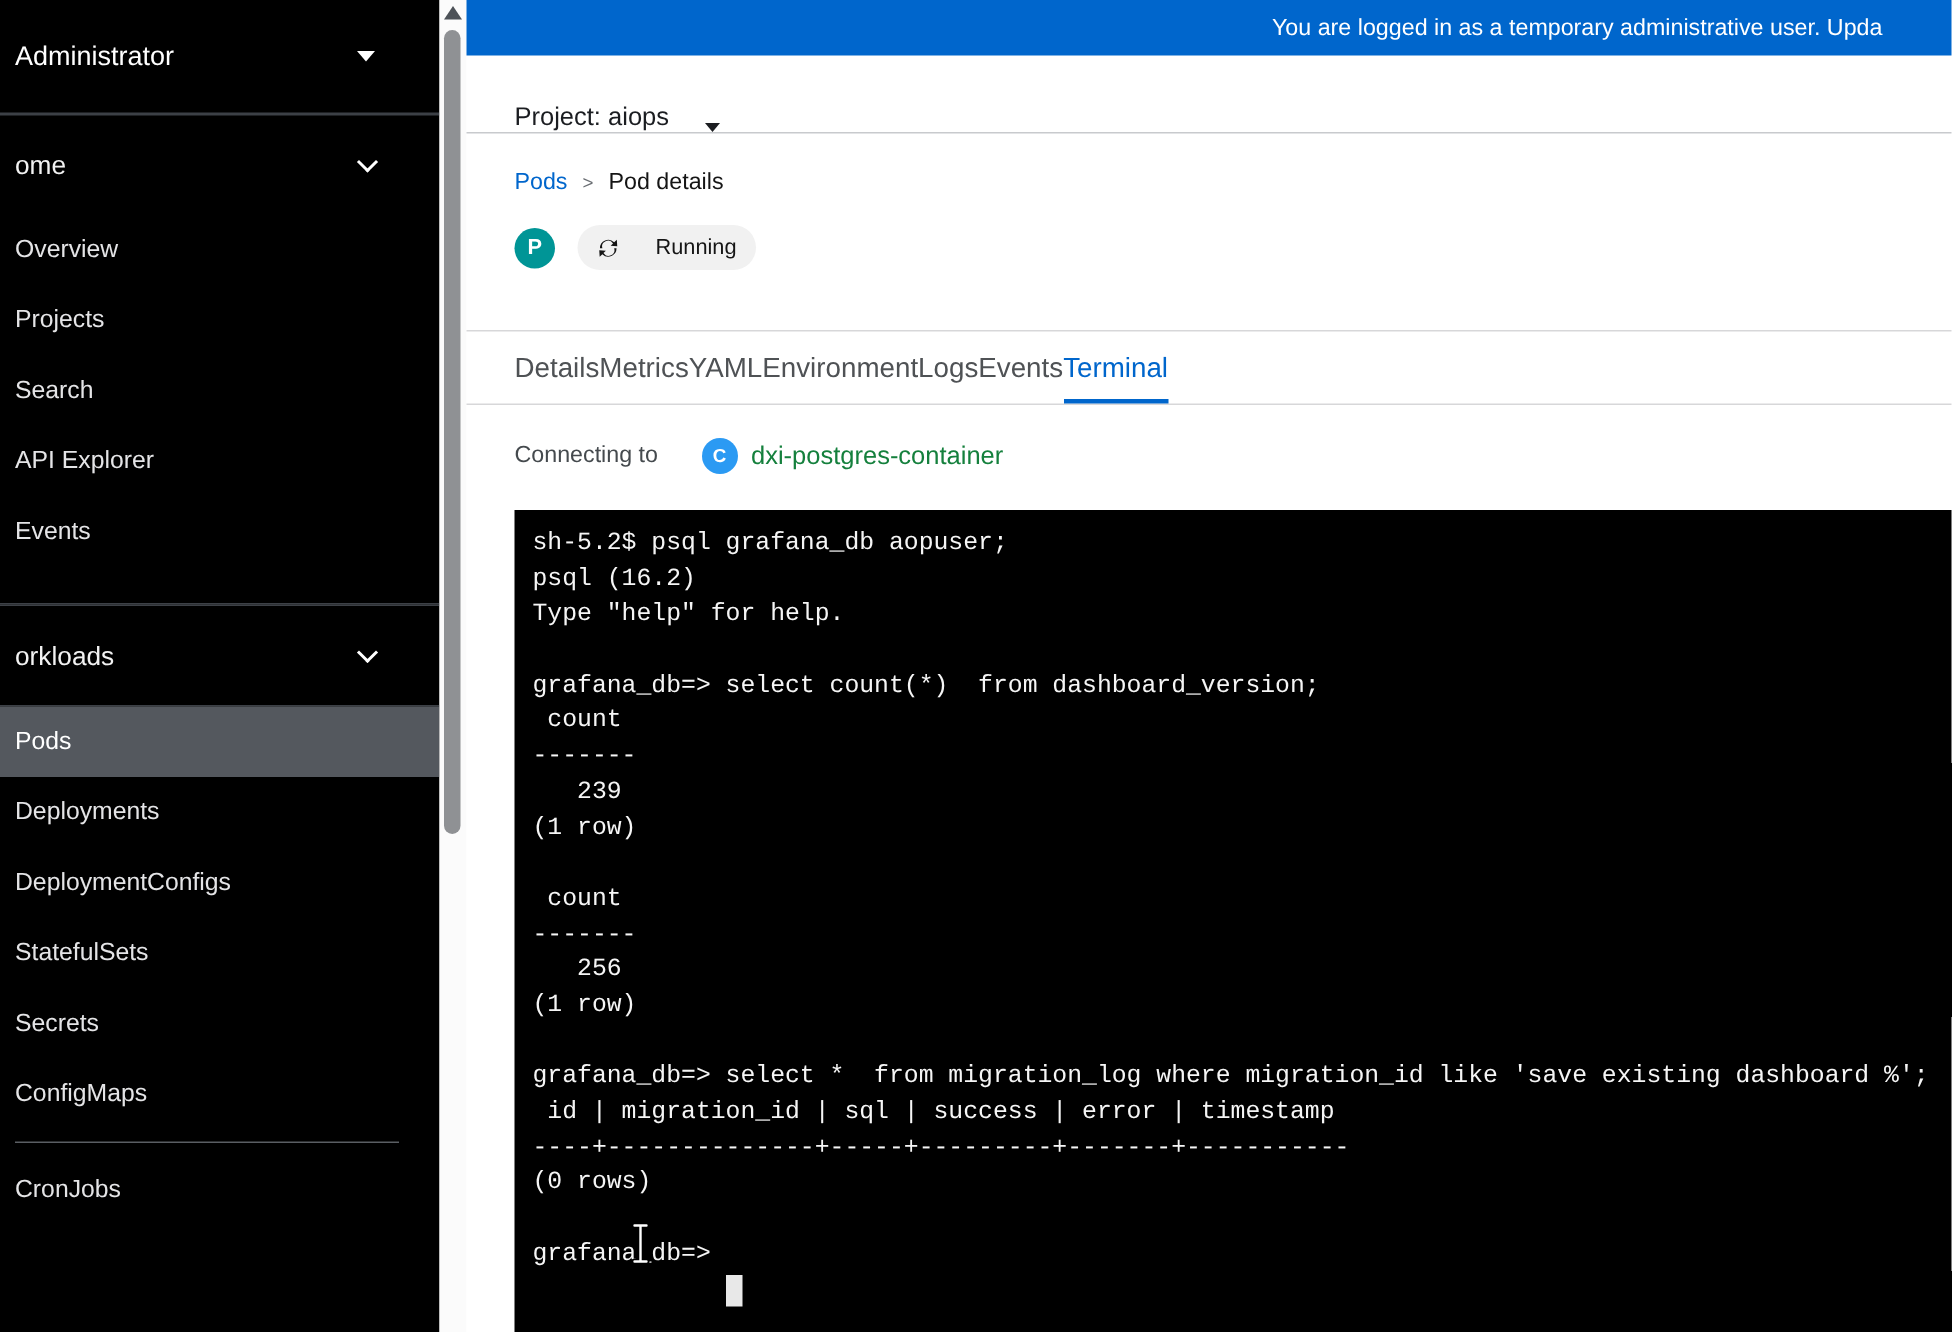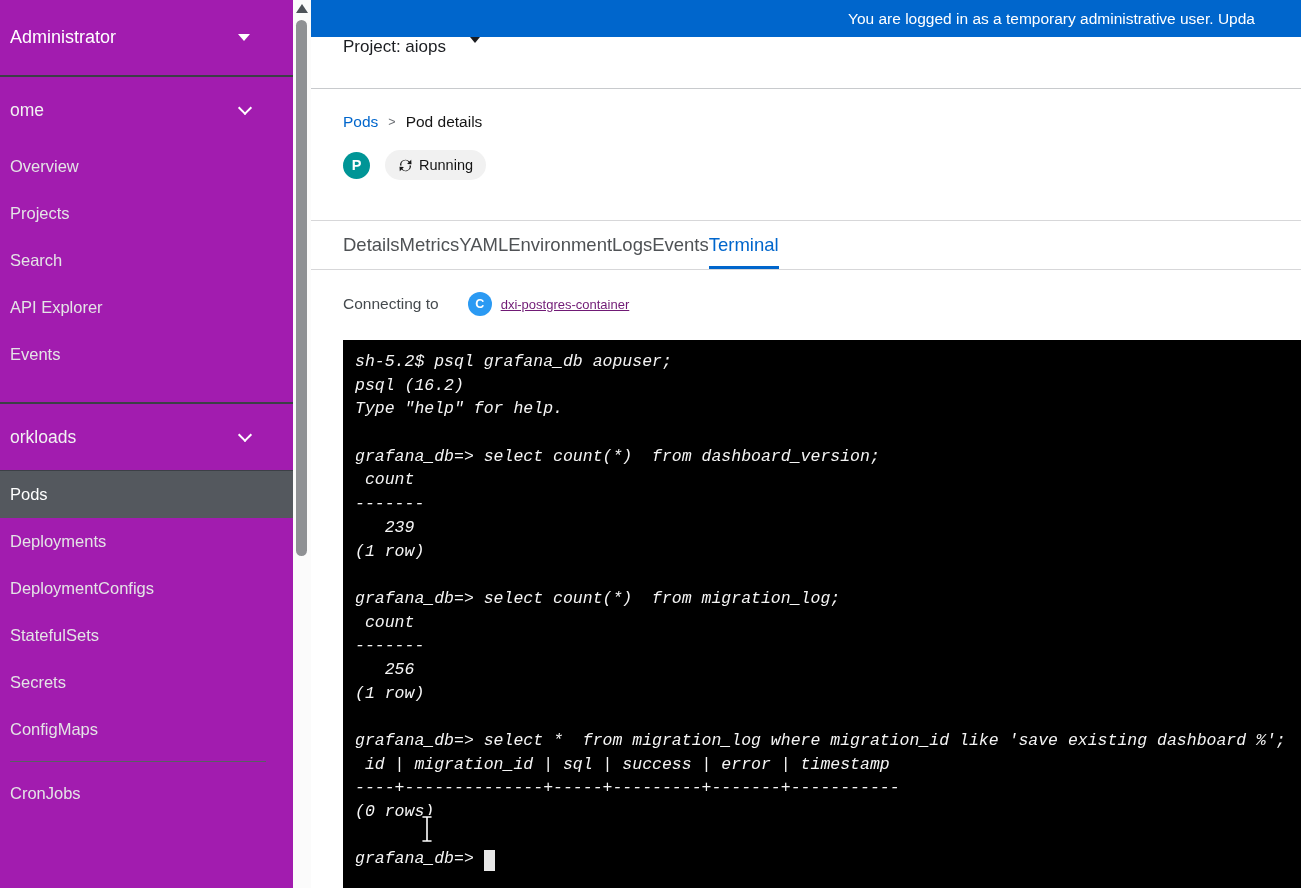--- a/index.html
+++ b/index.html
@@ -8,7 +8,7 @@
 
   
   .sidebar { position:absolute; left:0; top:0; width:293px; height:888px;
-             background:#a21caf; overflow:hidden; }
+             background:#000000; overflow:hidden; }
   .sb-row { display:flex; align-items:center; justify-content:space-between;
             padding:0 43px 0 10px; color:#ededed; cursor:pointer; }
   .sb-row.perspective { height:76px; border-bottom:1px solid #3c4046;

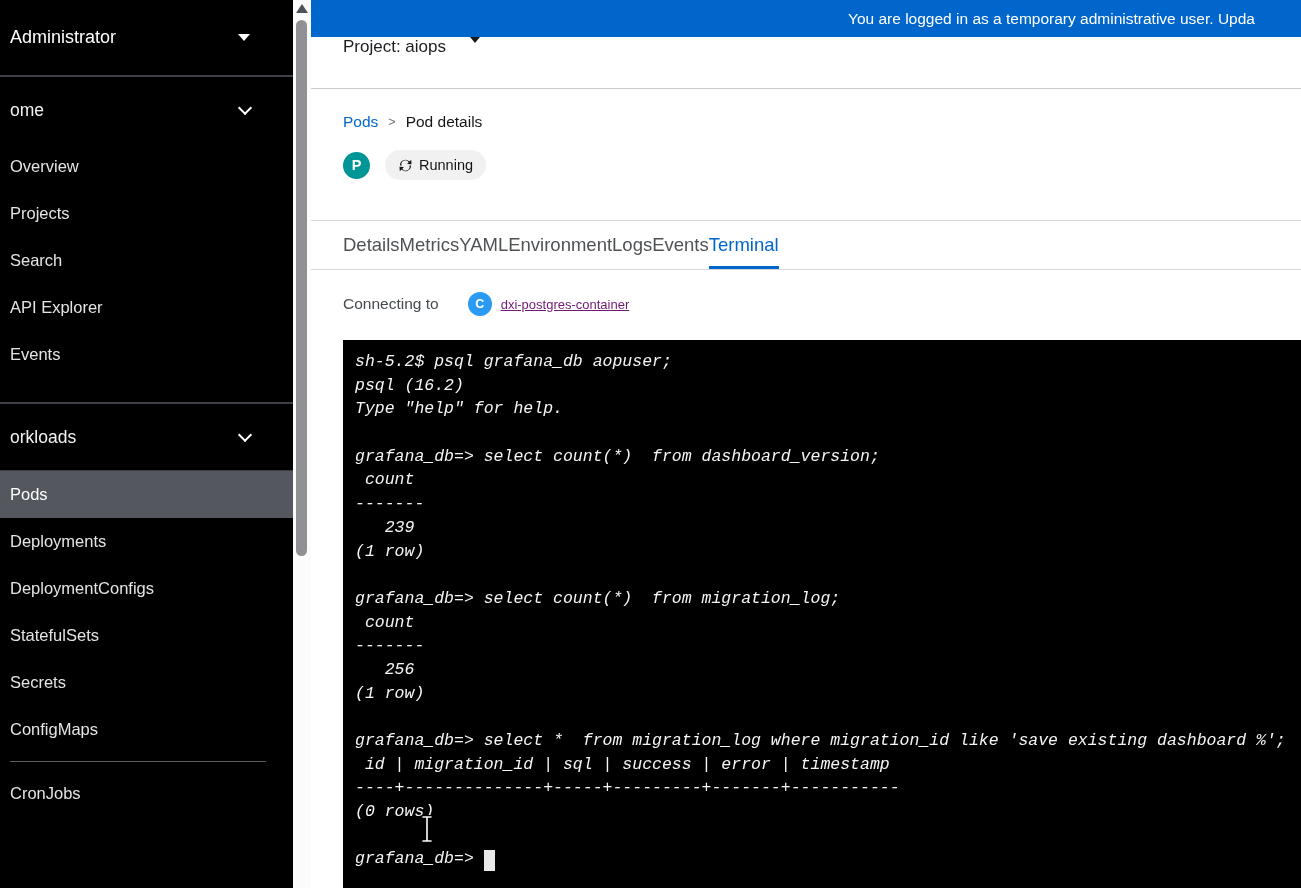--- a/index.html
+++ b/index.html
@@ -49,7 +49,7 @@
   .banner-text { position:absolute; left:537px; top:0; line-height:37px;
        white-space:nowrap; color:#fff; font-size:15.5px; }
 
-  .project-bar { height:52px; flex:none; display:flex; align-items:flex-start;
+  .project-bar { height:52px; flex:none; display:flex; align-items:flex-end;
        padding-left:32px; border-bottom:1px solid #c8cacd; cursor:pointer; }
   .project-label { font-size:17px; color:#1b1d21; }
   .project-caret { width:0; height:0; margin-left:24px;

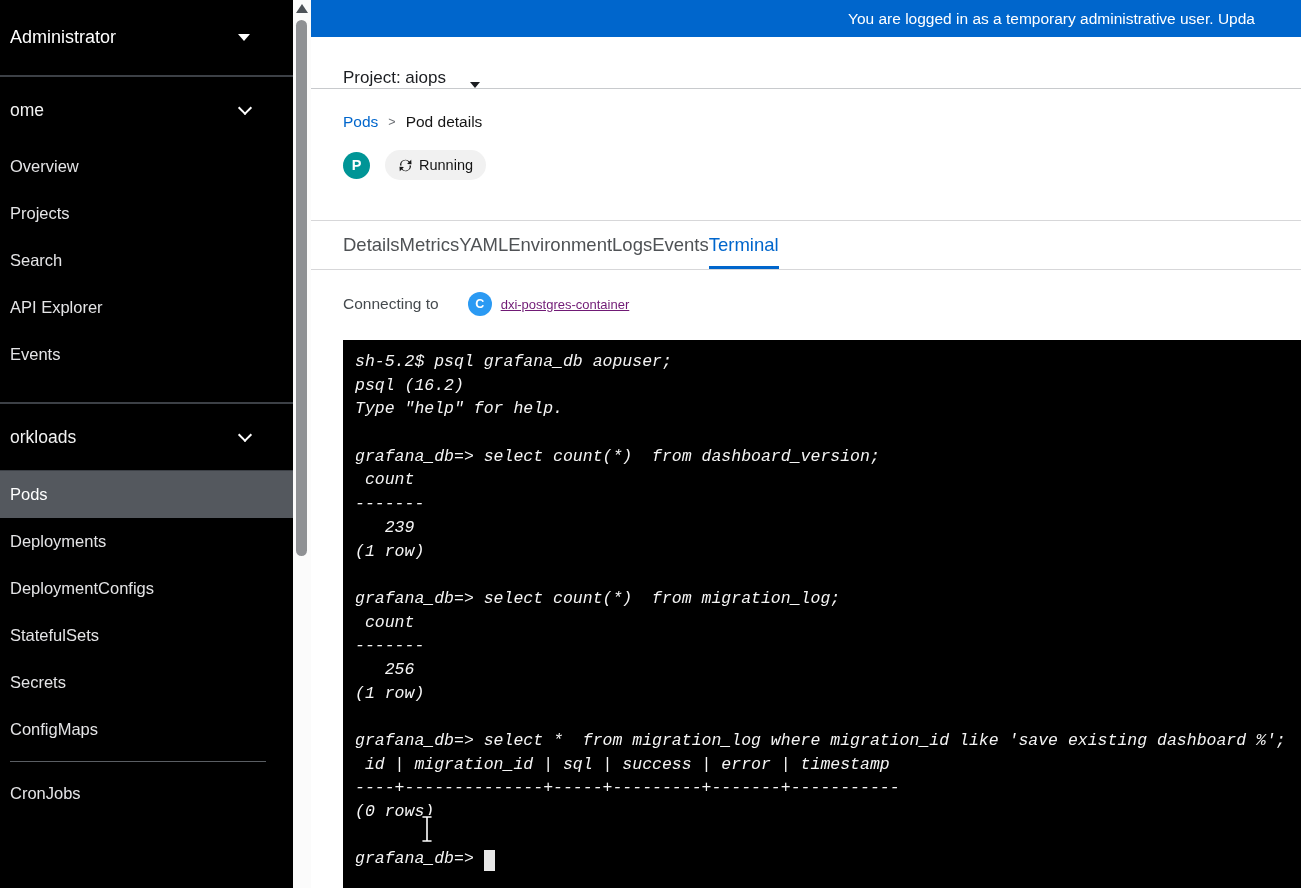--- a/index.html
+++ b/index.html
@@ -69,7 +69,7 @@
        align-items:center; justify-content:center; flex:none; }
   .page-title { margin-left:13px; font-size:29px; color:#151515; letter-spacing:-0.3px; }
   .status-badge { margin-left:15px; height:30px; background:#f1f1f1;
-       border-radius:16px; display:flex; align-items:center; gap:6px;
+       border-radius:16px; display:flex; align-items:center; gap:24px;
        padding:0 13px; font-size:14.5px; color:#151515; }
   .sync-icon svg { display:block; }
 

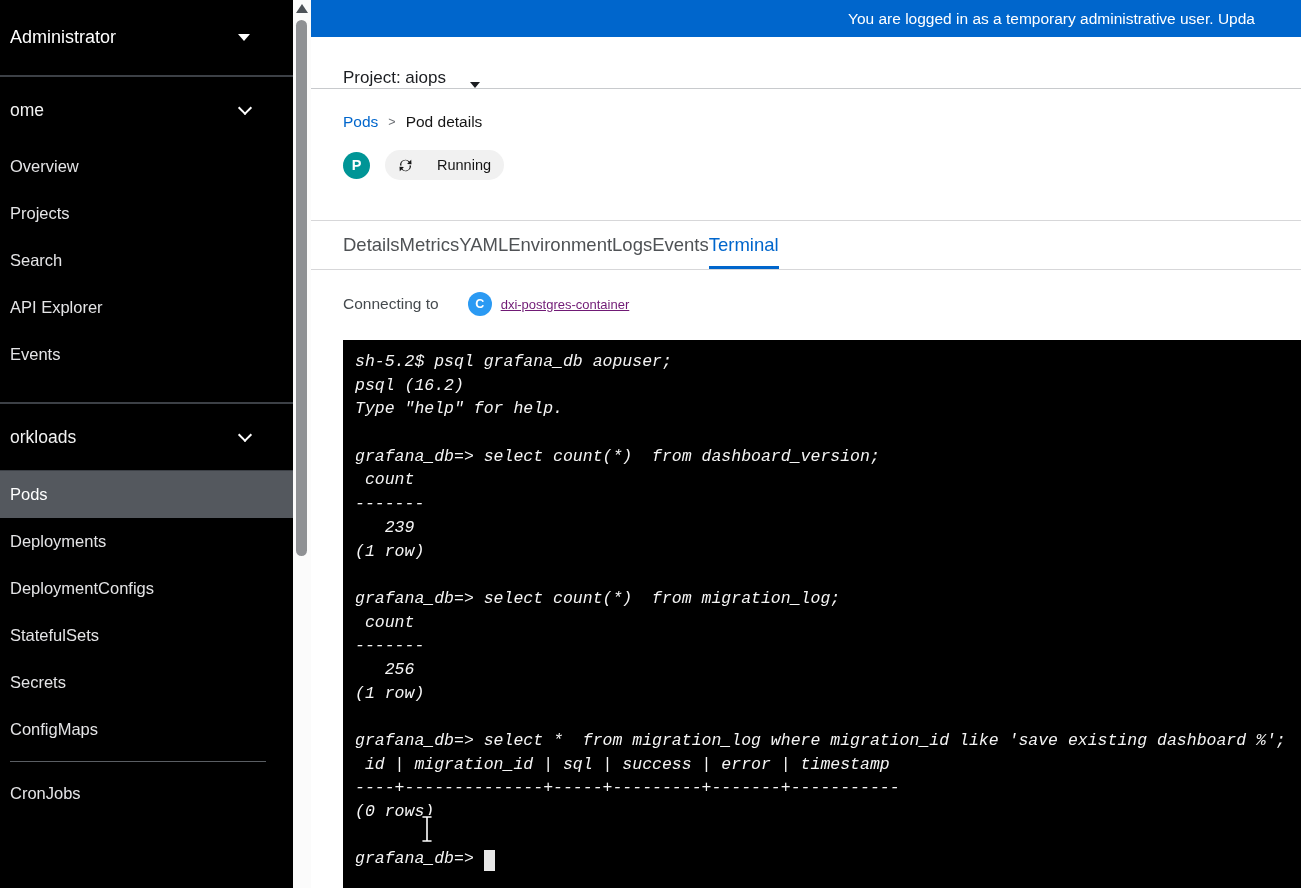--- a/index.html
+++ b/index.html
@@ -89,7 +89,7 @@
        background:#2b9af3; color:#fff; font-size:12.5px; font-weight:bold;
        display:flex; align-items:center; justify-content:center;
        margin-left:29px; flex:none; }
-  .container-name { margin-left:9px; font-size:13px; color:#701a75;text-decoration:underline; }
+  .container-name { margin-left:9px; font-size:17px; color:#15803d; }
 
   .term { flex:1; margin:24px 0 0 32px; background:#000; overflow:hidden;
           position:relative; padding:12px 0 0 12px;

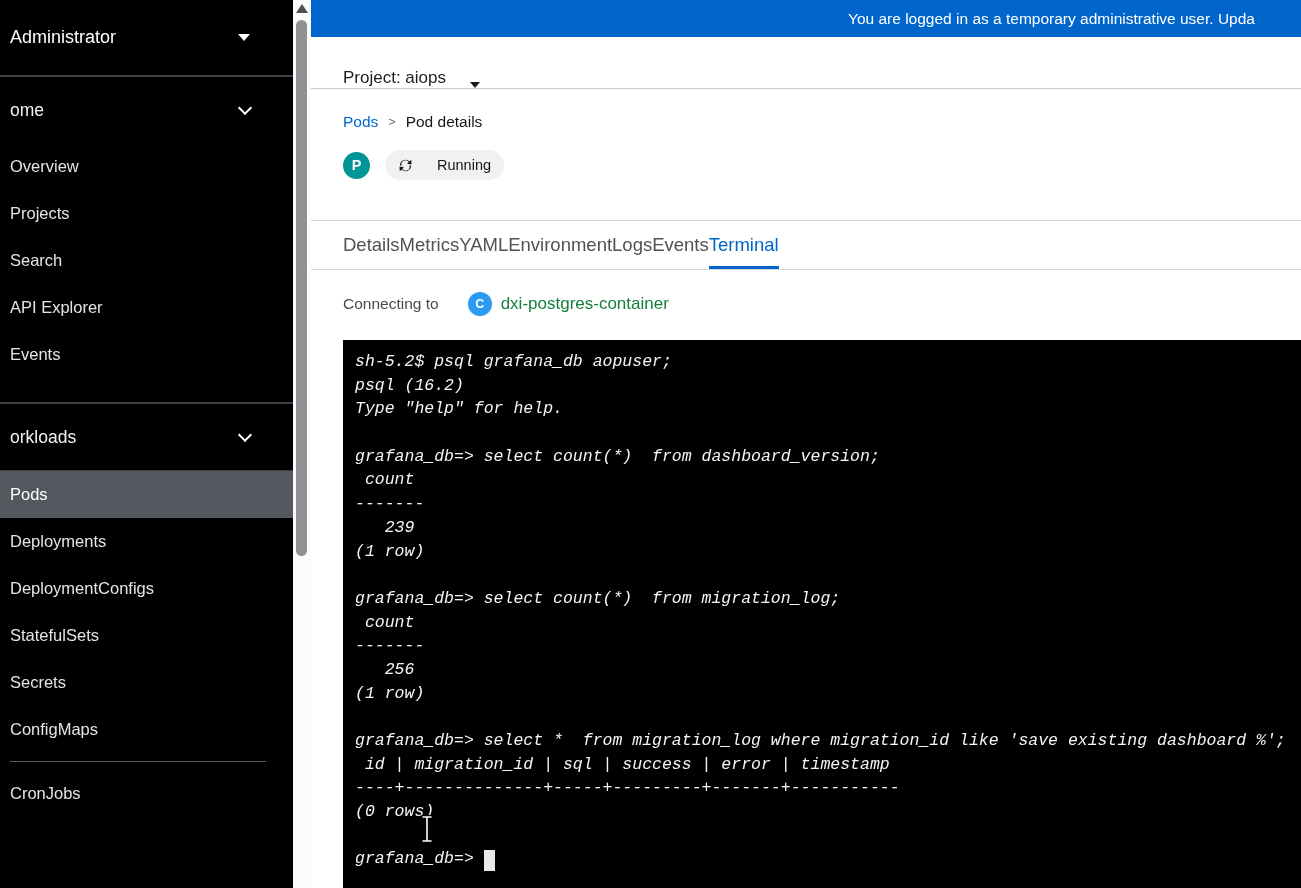--- a/index.html
+++ b/index.html
@@ -94,7 +94,7 @@
   .term { flex:1; margin:24px 0 0 32px; background:#000; overflow:hidden;
           position:relative; padding:12px 0 0 12px;
           font-family:"Liberation Mono", monospace; font-size:16.5px;
-          color:#f5f5f5; cursor:text;font-style:italic; }
+          color:#f5f5f5; cursor:text; }
   .tl { height:23.7px; white-space:pre; }
   .term-cursor { position:absolute; left:141px; top:510px; width:11px;
        height:21px; background:#e8e8e8; }

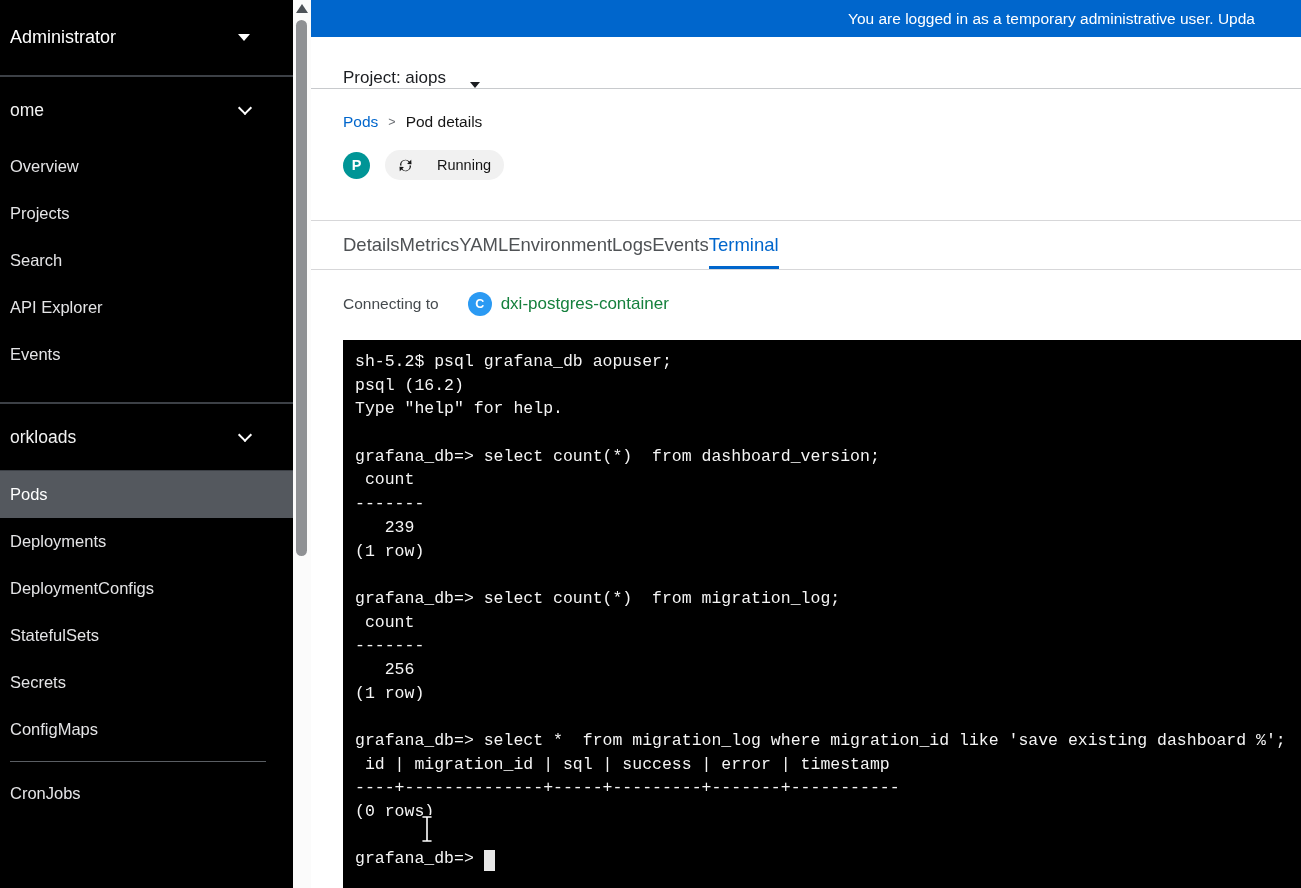--- a/index.html
+++ b/index.html
@@ -307,7 +307,6 @@
 
       <div class="tl"></div>
 
-      <div class="tl">grafana_db=&gt; select count(*)  from migration_log;</div>
 
       <div class="tl"> count</div>
 

